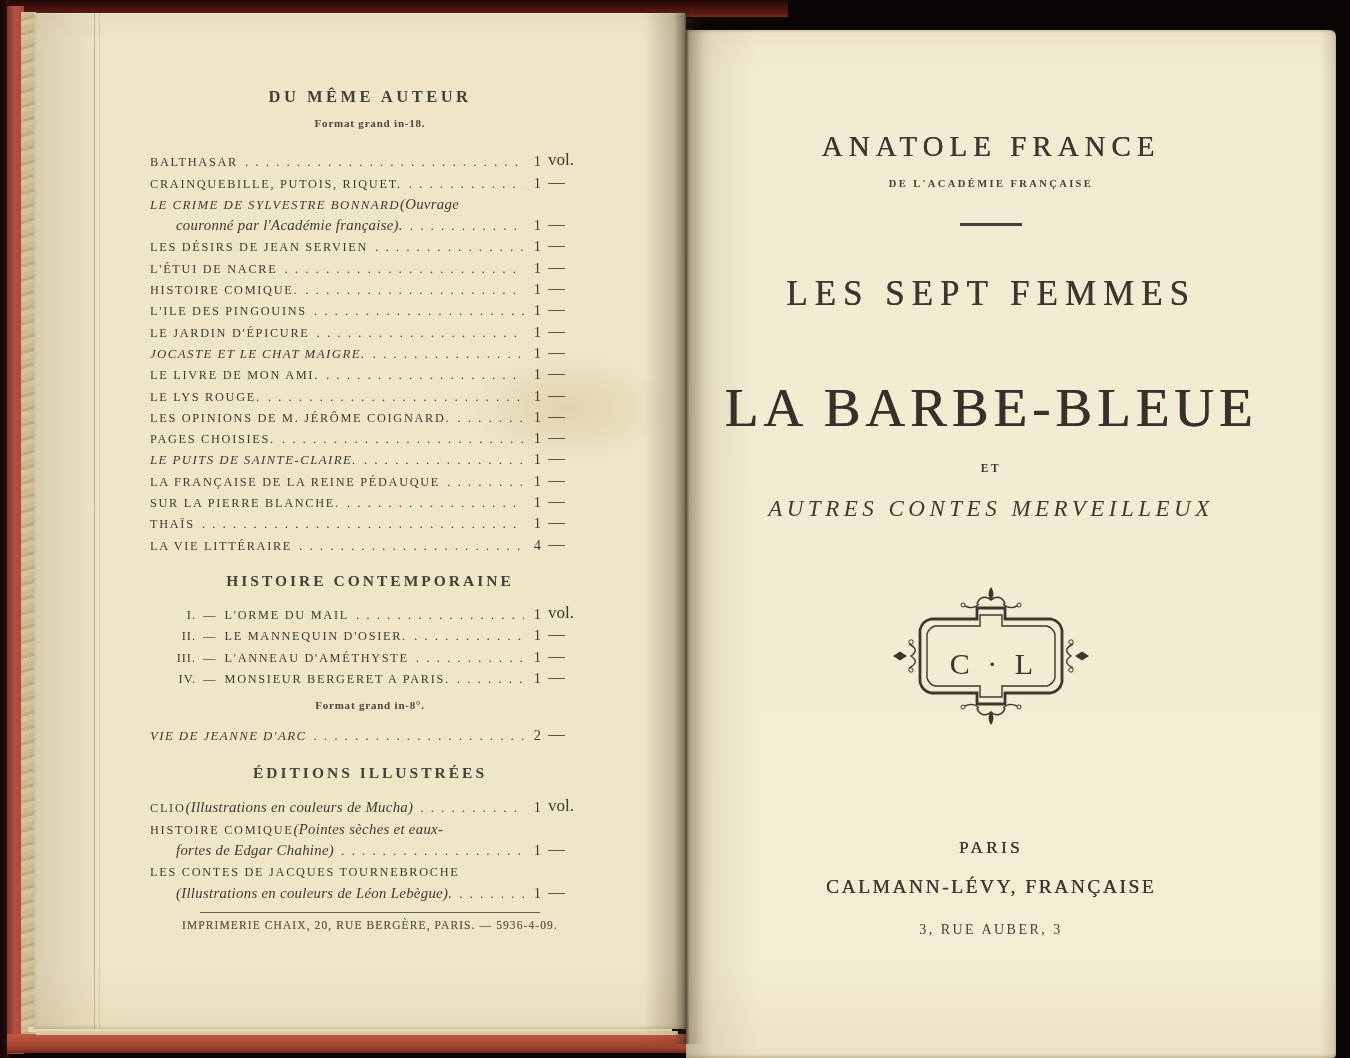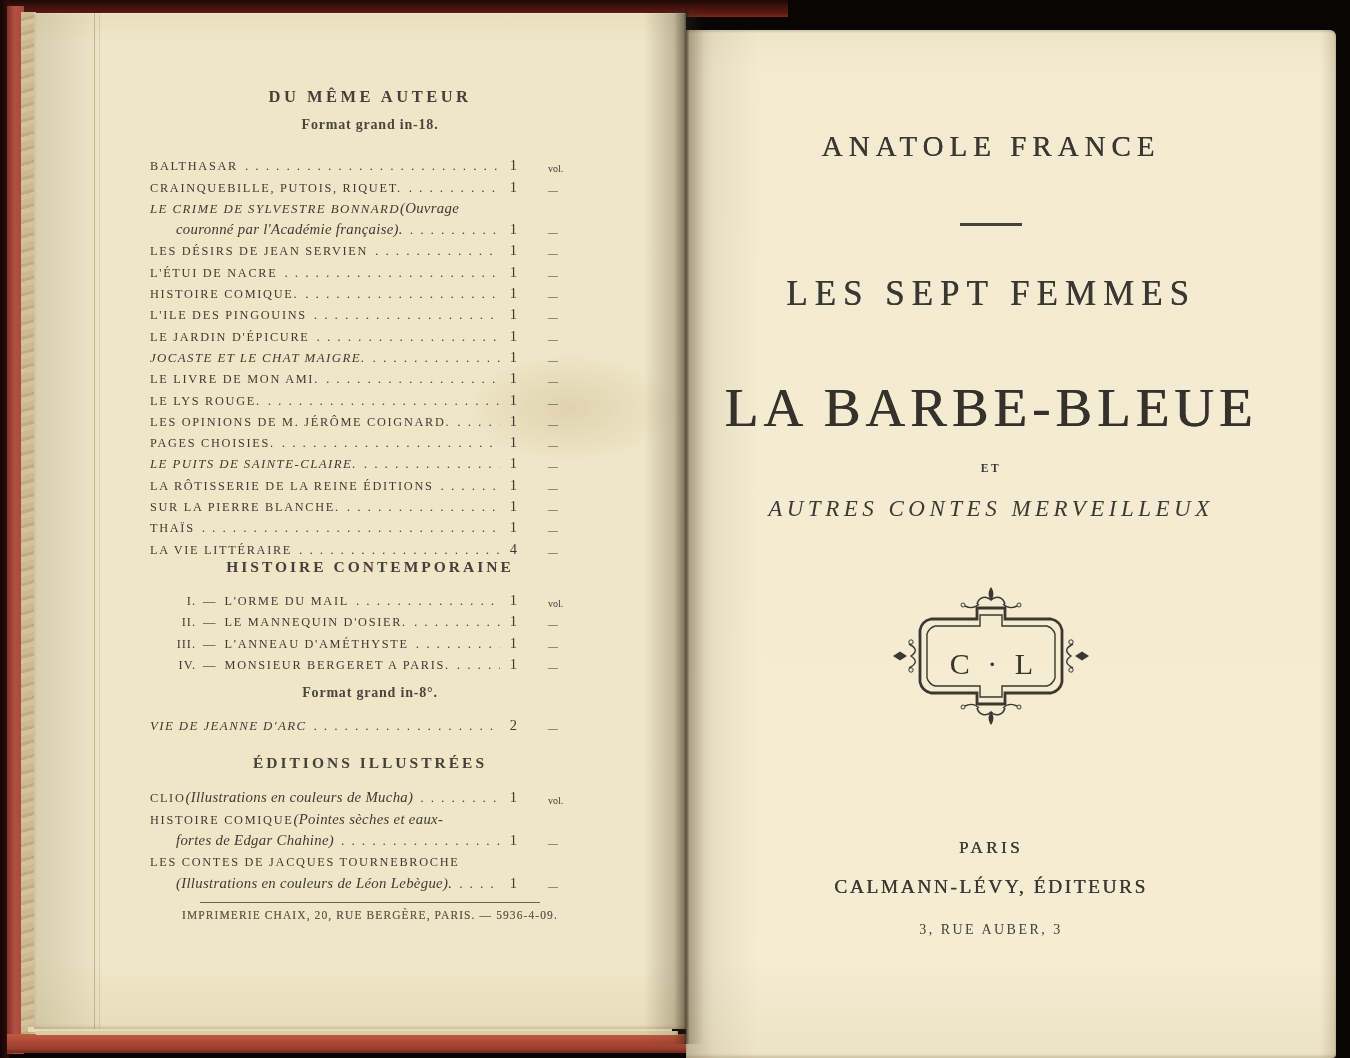--- a/index.html
+++ b/index.html
@@ -46,7 +46,7 @@
   
   .lp-content{position:absolute;left:116px;top:0;width:440px;padding-top:74px;}
   .lp-heading{text-align:center;font-size:16.5px;font-weight:700;letter-spacing:3.5px;color:#44403a;}
-  .lp-subheading{margin-top:10px;text-align:center;font-size:14px;font-weight:700;
+  .lp-subheading{margin-top:10px;text-align:center;font-size:11px;font-weight:700;
     letter-spacing:.8px;color:#4a453d;}
   .lp-section{text-align:center;font-size:15.5px;font-weight:700;letter-spacing:3px;color:#44403a;}
   .mt18{} .mt20{margin-top:20px;} .mt12{margin-top:12px;} .mt13{margin-top:13px;}

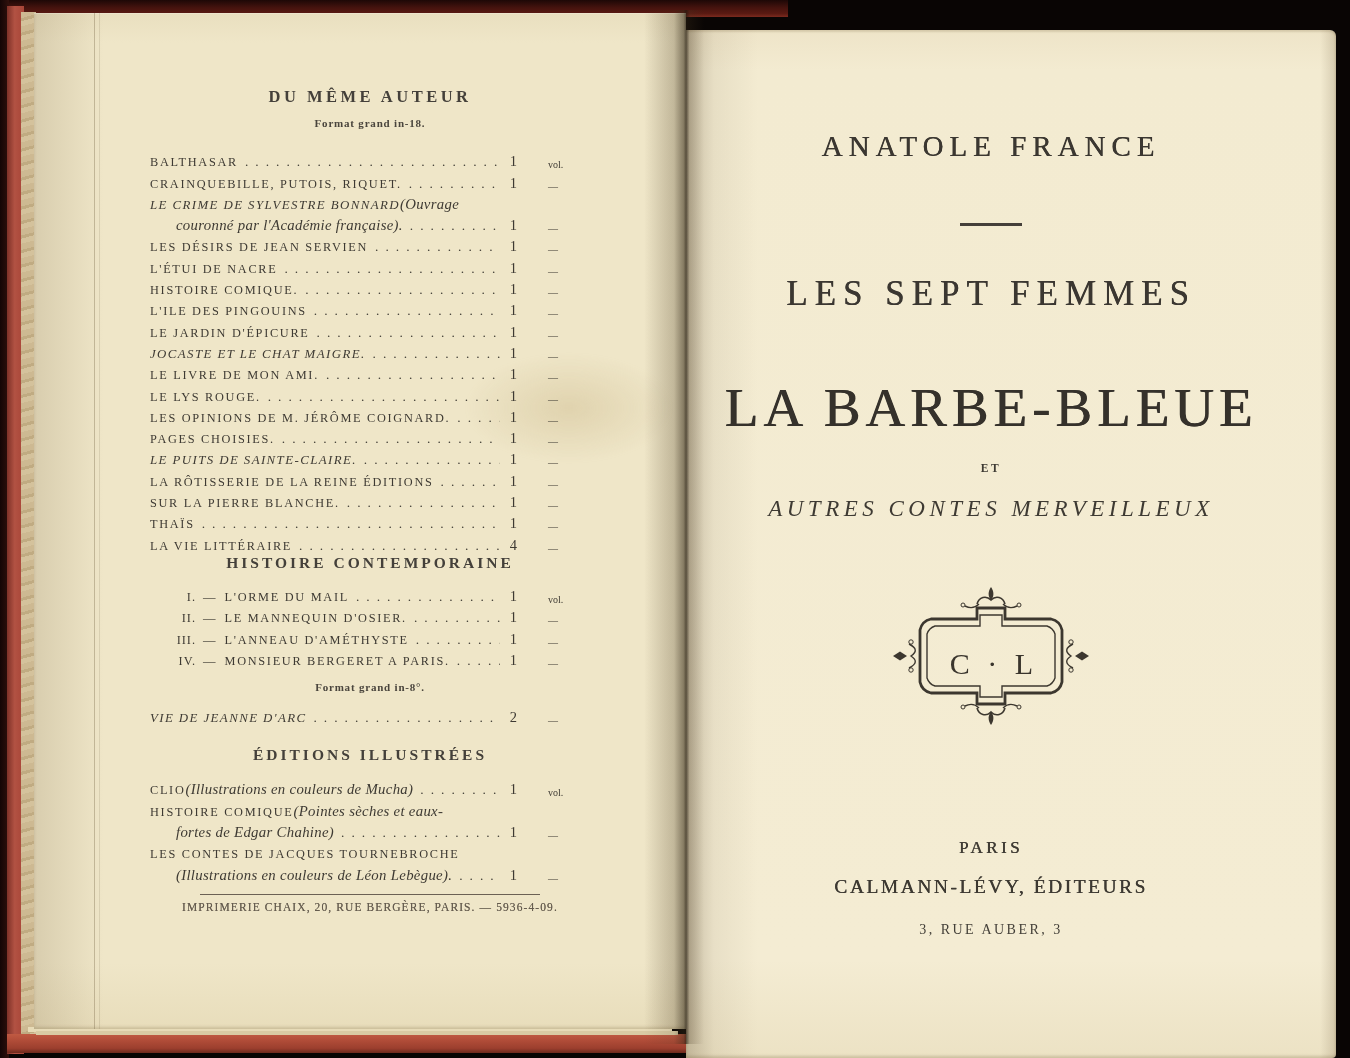--- a/index.html
+++ b/index.html
@@ -60,7 +60,7 @@
   .leader{flex:1 1 0;min-width:0;overflow:hidden;white-space:nowrap;letter-spacing:7px;
     font-size:13.5px;margin:0 2px 0 7px;color:#46423a;}
   .num{flex:0 0 auto;width:15px;text-align:right;font-size:14.5px;}
-  .unit{flex:0 0 auto;width:42px;padding-left:7px;font-size:10px;margin-left:24px;}
+  .unit{flex:0 0 auto;width:42px;padding-left:7px;font-size:17px;}
   .prefix{flex:0 0 auto;width:46px;text-align:right;letter-spacing:1px;font-size:12.3px;}
   .pdash{flex:0 0 auto;padding:0 9px 0 7px;font-size:12.5px;}
   .imprint-rule{margin:10px auto 0;width:340px;height:1px;background:#6b6154;}

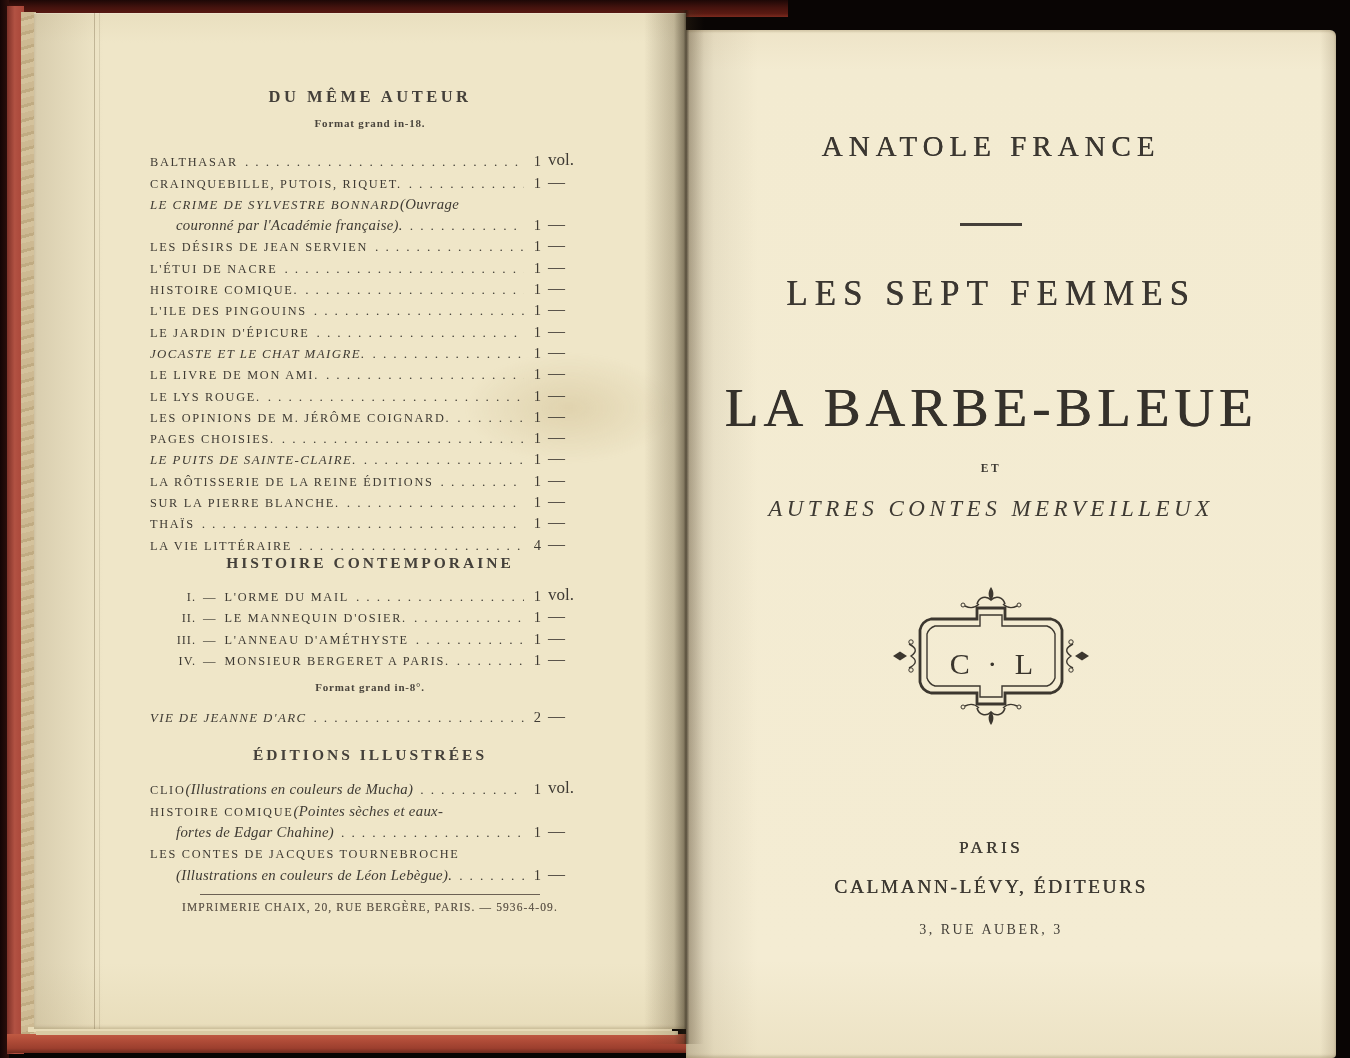--- a/index.html
+++ b/index.html
@@ -294,6 +294,7 @@
 
   <div class="page page-right">
     <div class="rp-item rp-author">ANATOLE FRANCE</div>
+    <div class="rp-item rp-author-sub">DE L'ACADÉMIE FRANÇAISE</div>
     <div class="rp-item rp-rule-wrap"><span class="rp-rule"></span></div>
     <div class="rp-item rp-title1">LES SEPT FEMMES</div>
     <div class="rp-item rp-et">ET</div>

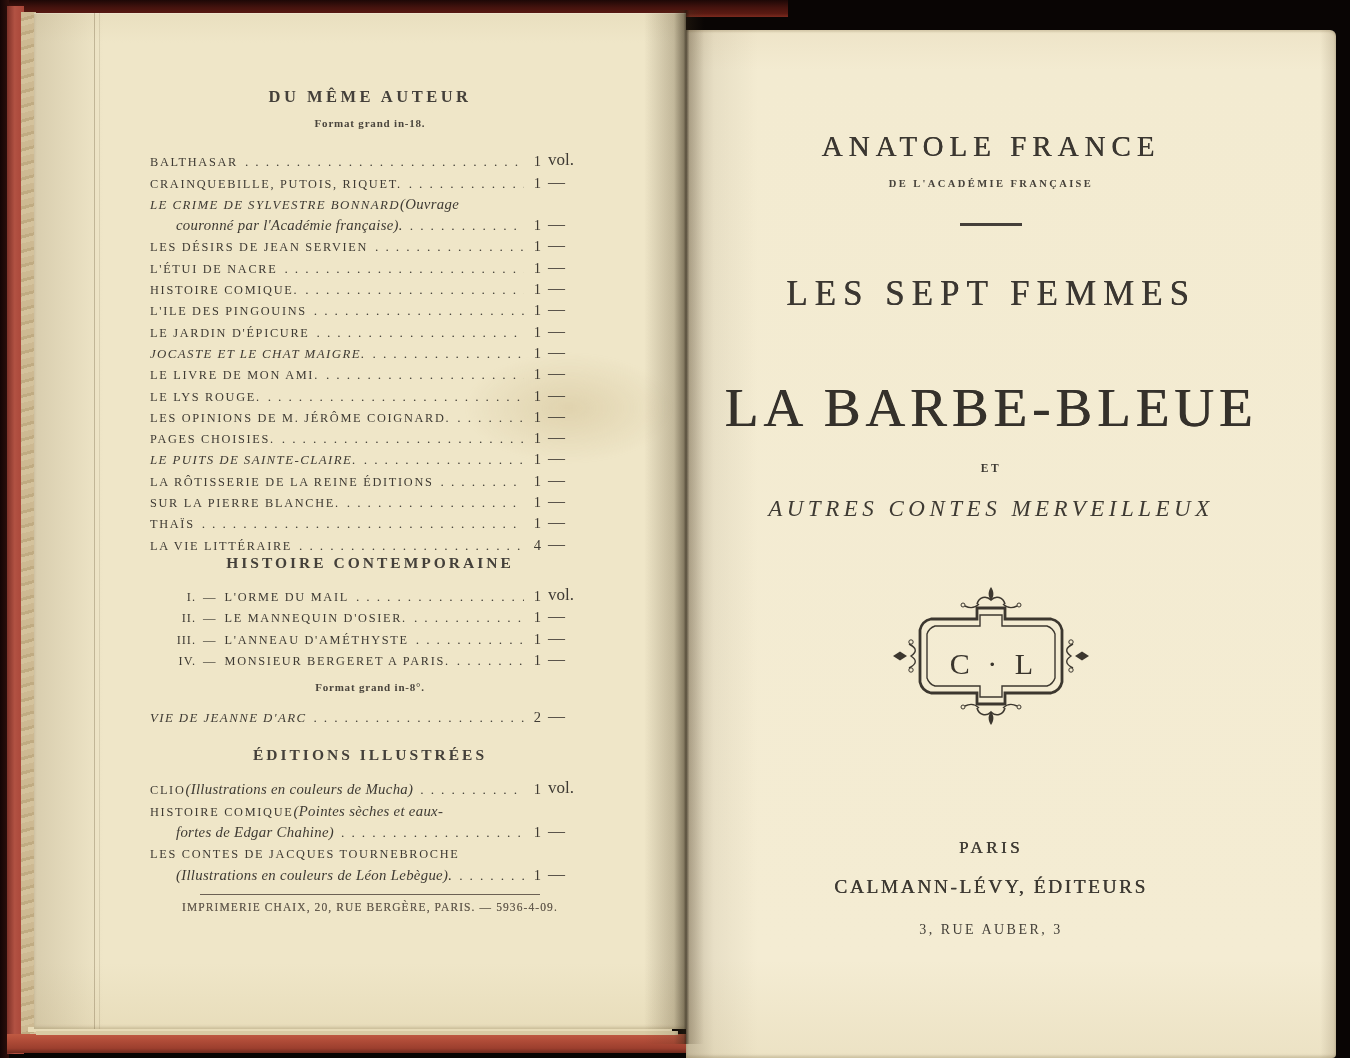--- a/index.html
+++ b/index.html
@@ -190,7 +190,7 @@
             <span class="unit">—</span>
           </div>
           <div class="row">
-            <span class="seg sc">LA RÔTISSERIE DE LA REINE ÉDITIONS</span>
+            <span class="seg sc">LA FRANÇAISE DE LA REINE PÉDAUQUE</span>
             <span class="leader">............................................................</span>
             <span class="num">1</span>
             <span class="unit">—</span>

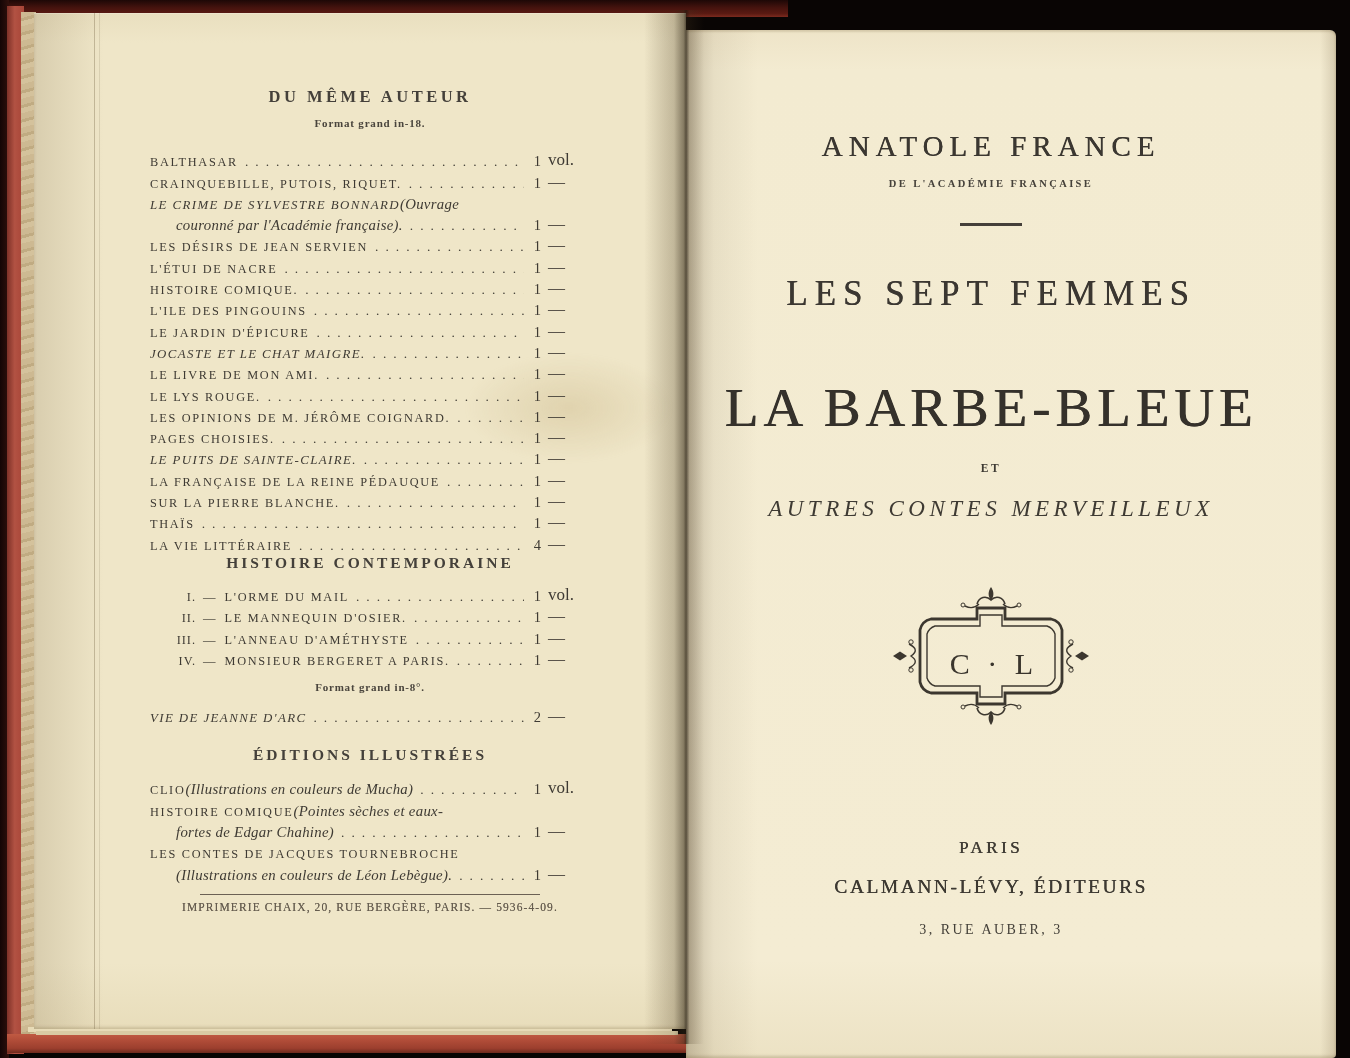--- a/index.html
+++ b/index.html
@@ -49,7 +49,7 @@
   .lp-subheading{margin-top:10px;text-align:center;font-size:11px;font-weight:700;
     letter-spacing:.8px;color:#4a453d;}
   .lp-section{text-align:center;font-size:15.5px;font-weight:700;letter-spacing:3px;color:#44403a;}
-  .mt18{} .mt20{margin-top:20px;} .mt12{margin-top:12px;} .mt13{margin-top:13px;}
+  .mt18{margin-top:18px;} .mt20{margin-top:20px;} .mt12{margin-top:12px;} .mt13{margin-top:13px;}
   .works{font-size:12.5px;}
   .works .row{display:flex;align-items:flex-end;height:21.3px;white-space:nowrap;}
   .works .row.ind{padding-left:26px;}

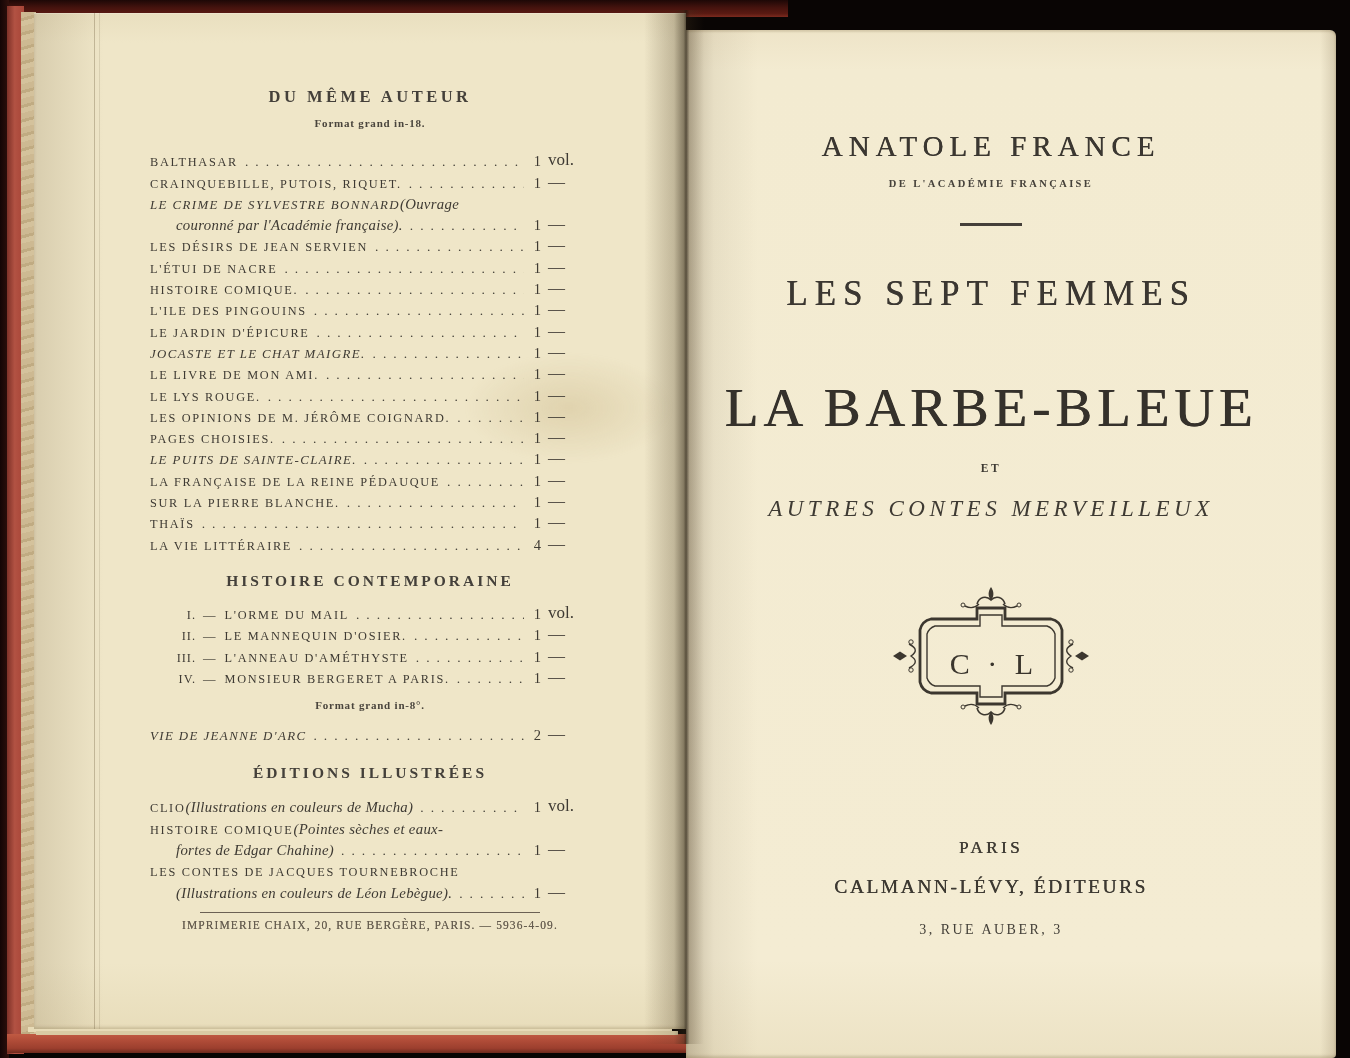--- a/index.html
+++ b/index.html
@@ -328,7 +328,7 @@
       </svg>
     </div>
     <div class="rp-item rp-city">PARIS</div>
-    <div class="rp-item rp-publisher">CALMANN-LÉVY, ÉDITEURS</div>
+    <div class="rp-item rp-publisher">CALMANN-LÉVY, FRANÇAISE</div>
     <div class="rp-item rp-address">3, RUE AUBER, 3</div>
   </div>
 

